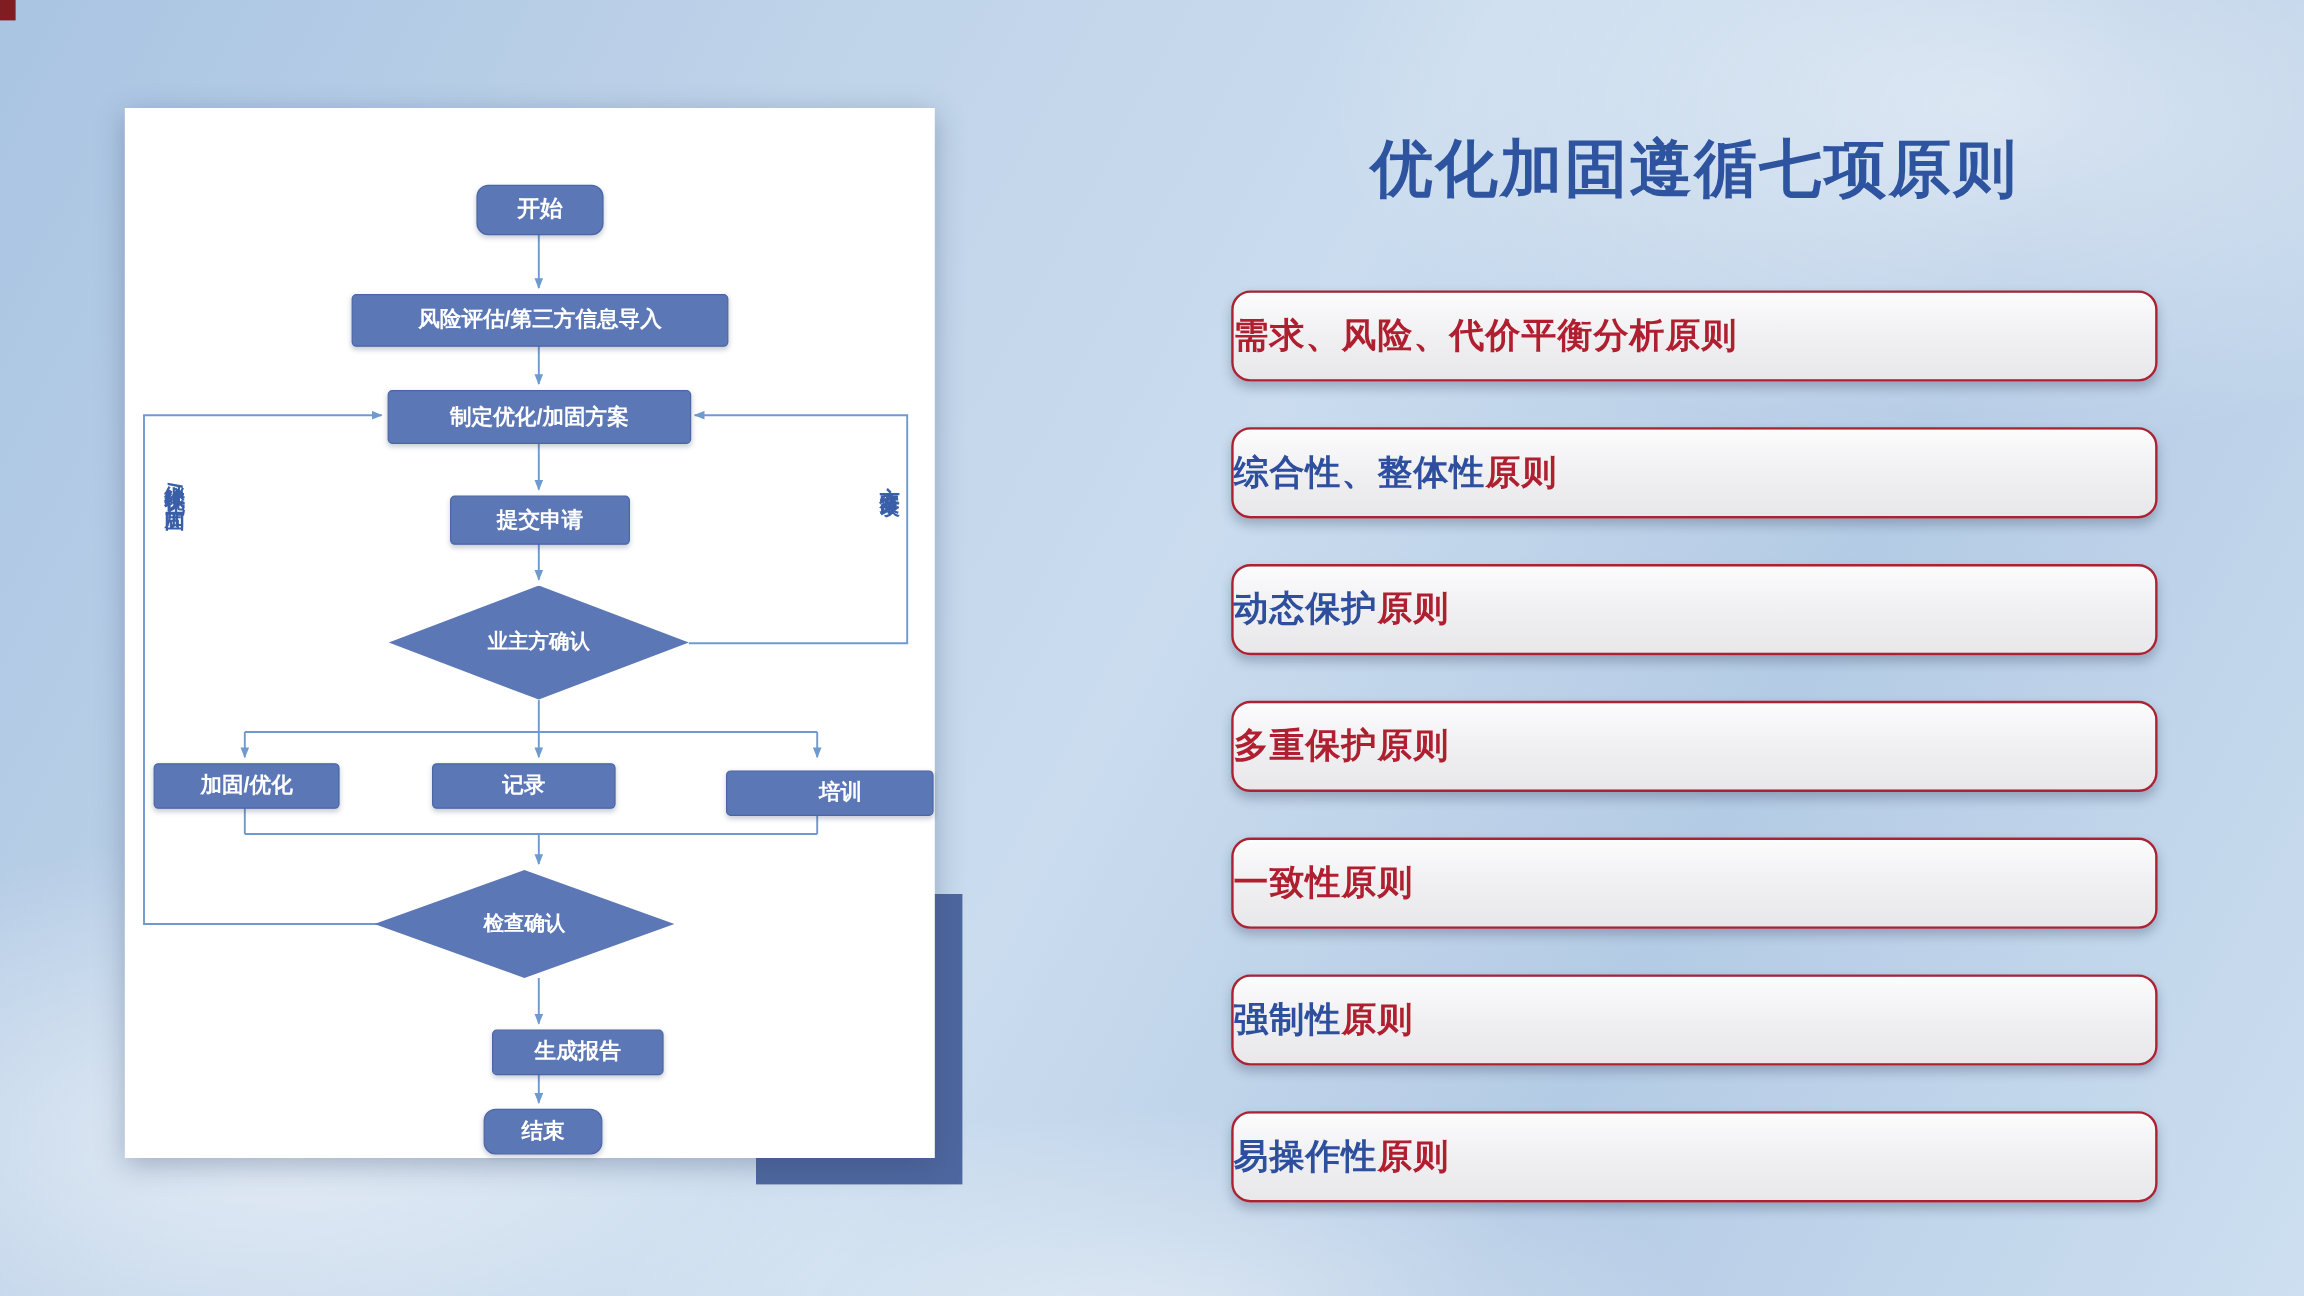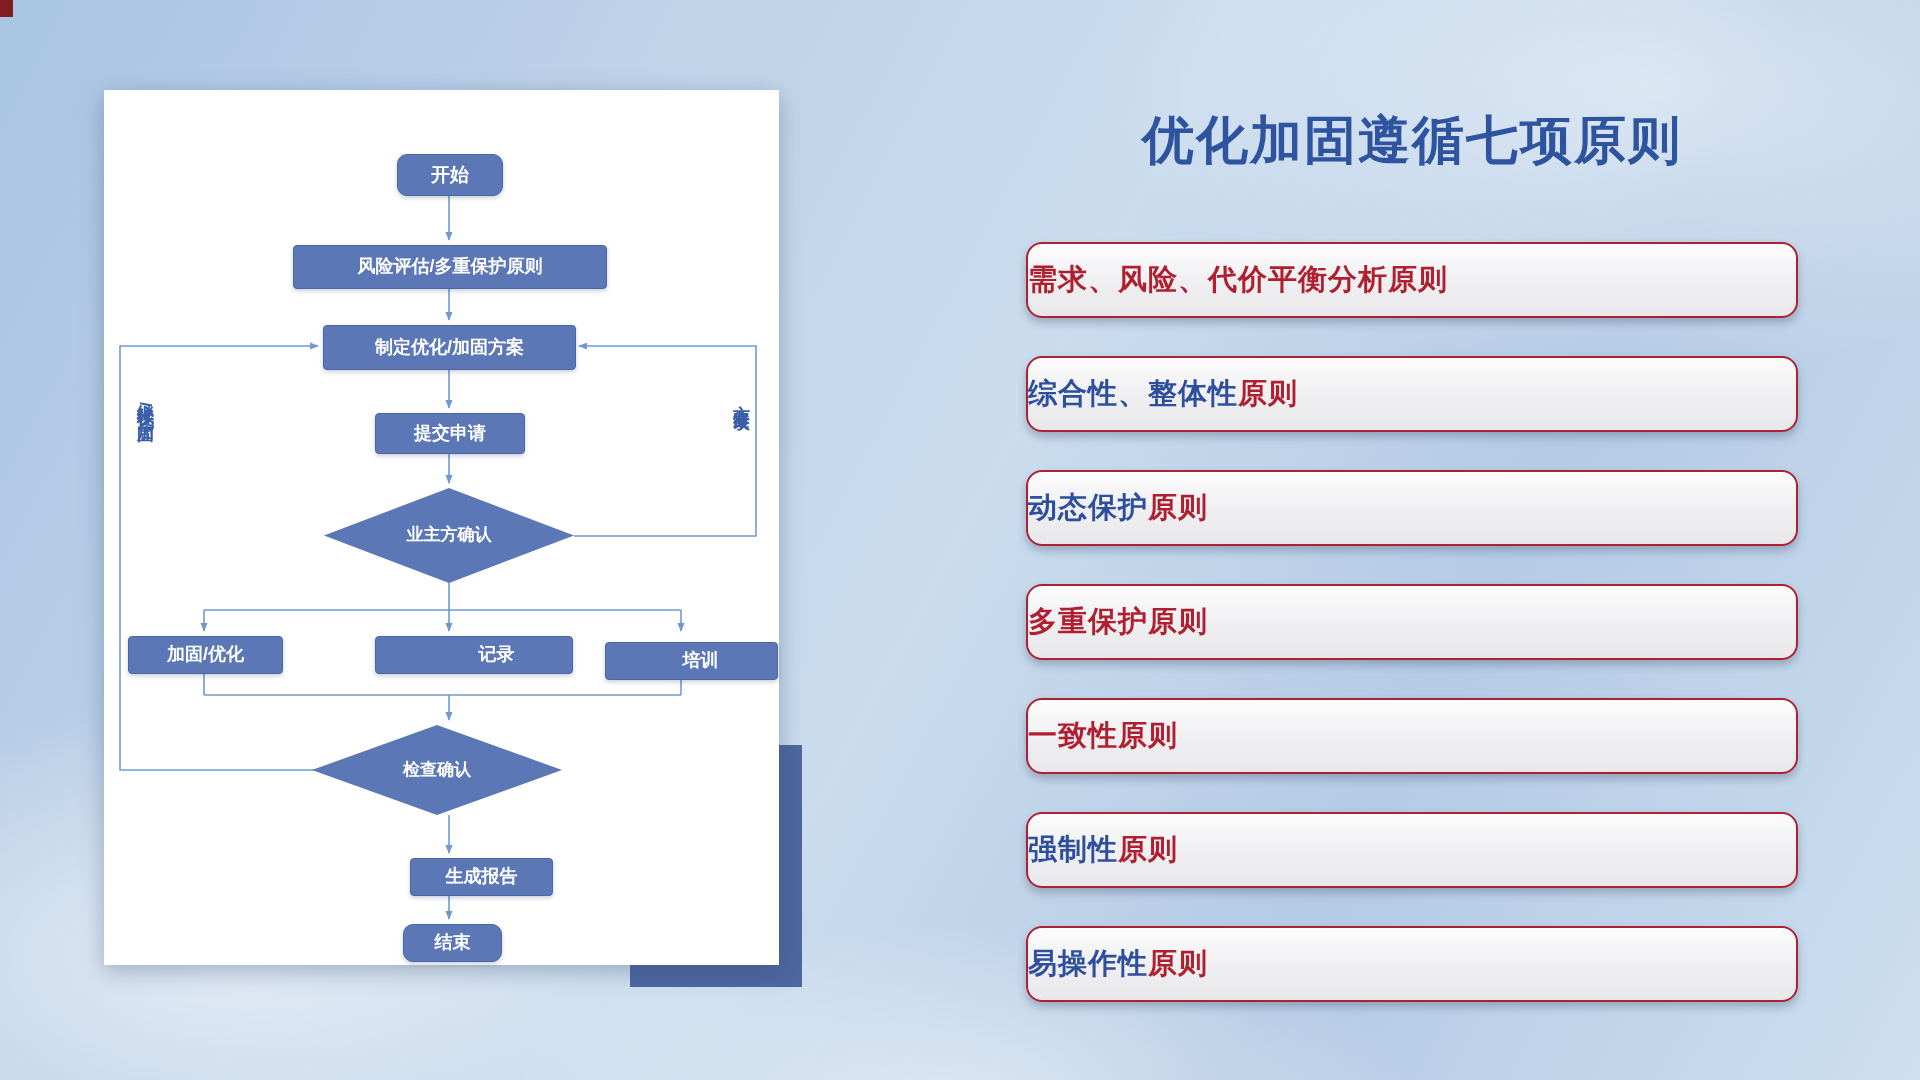--- a/index.html
+++ b/index.html
@@ -104,7 +104,7 @@
   </svg>
 
   <div class="node round n-start">开始</div>
-  <div class="node n-risk">风险评估/多重保护原则</div>
+  <div class="node n-risk">风险评估/第三方信息导入</div>
   <div class="node n-plan">制定优化/加固方案</div>
   <div class="node n-submit">提交申请</div>
   <div class="node diamond n-owner">业主方确认</div>

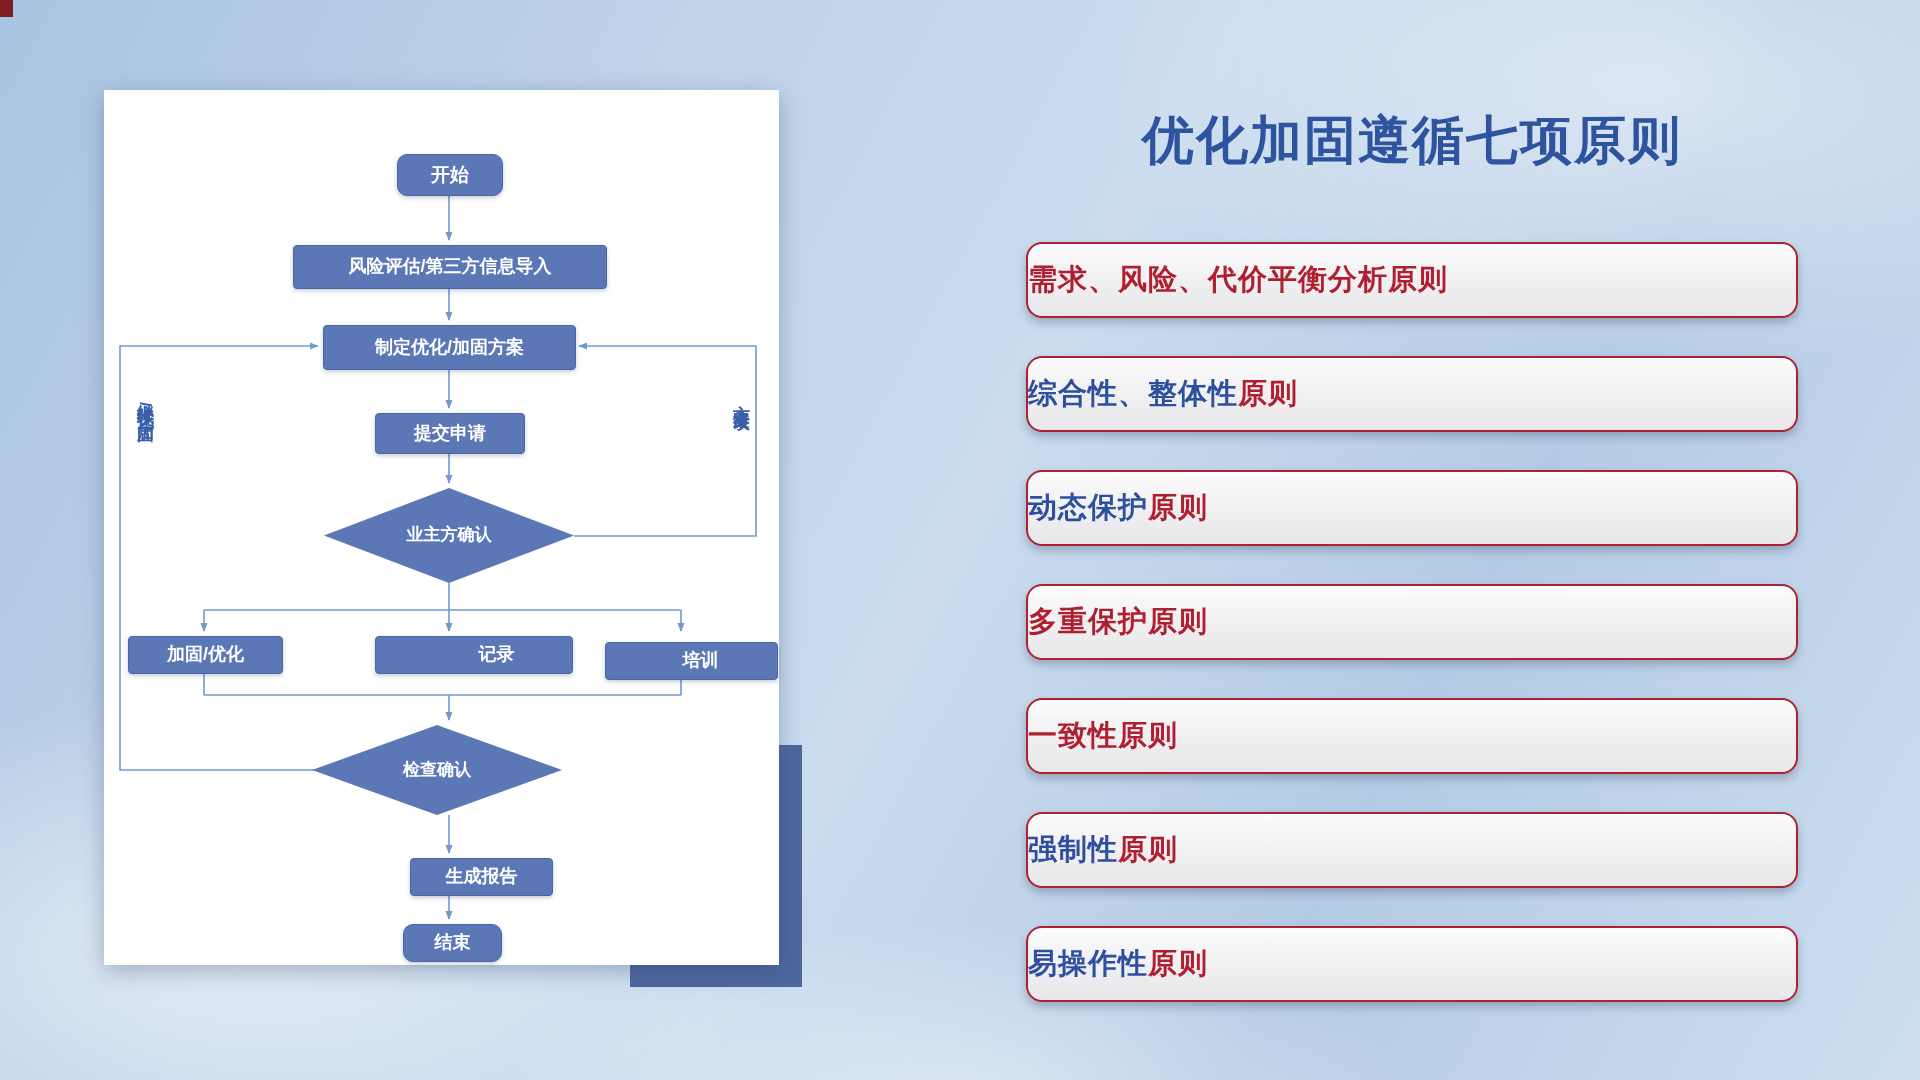--- a/index.html
+++ b/index.html
@@ -39,7 +39,7 @@
   .n-submit   { left: 271px; top: 323px; width: 148px; height: 39px; }
   .n-owner    { left: 220px; top: 398px; width: 250px; height: 95px; }
   .n-harden   { left: 24px;  top: 546px; width: 153px; height: 36px; }
-  .n-record   { left: 271px; top: 546px; width: 151px; height: 36px; padding-left: 45px; }
+  .n-record   { left: 256px; top: 546px; width: 151px; height: 36px; }
   .n-training { left: 501px; top: 552px; width: 153px; height: 36px; padding-left: 18px; }
   .n-check    { left: 208px; top: 635px; width: 250px; height: 90px; font-size: 18px; }
   .n-report   { left: 277px; top: 768px; width: 141px; height: 36px; margin-left: 29px; }

